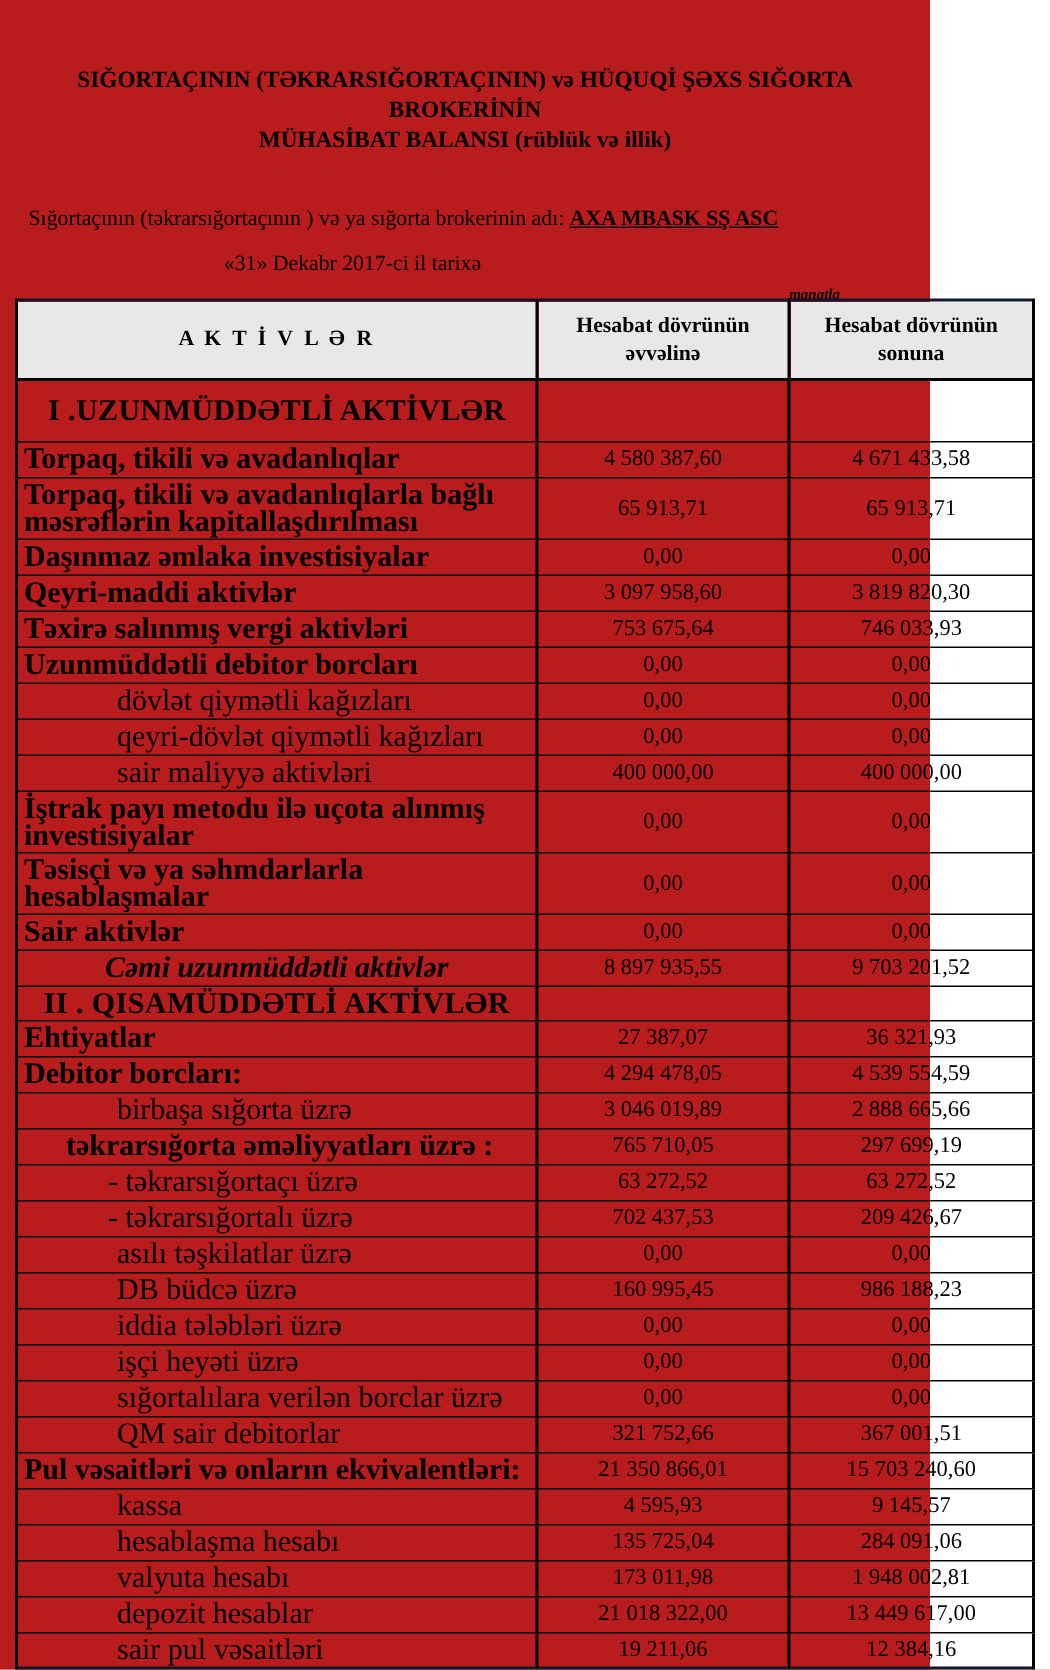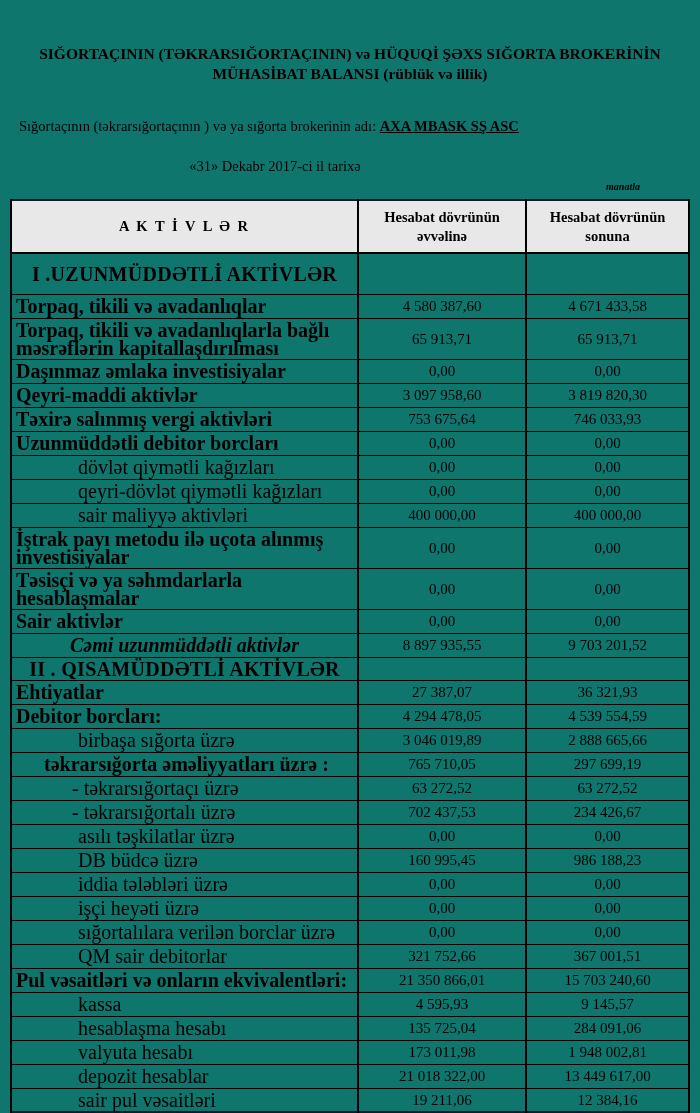--- a/index.html
+++ b/index.html
@@ -16,9 +16,9 @@
   }
   .page {
     position: relative;
-    width: 700px;
+    width: 620px;
     height: 1113px;
-    background: #0f766e;
+    background: #b91c1c;
   }
 
   

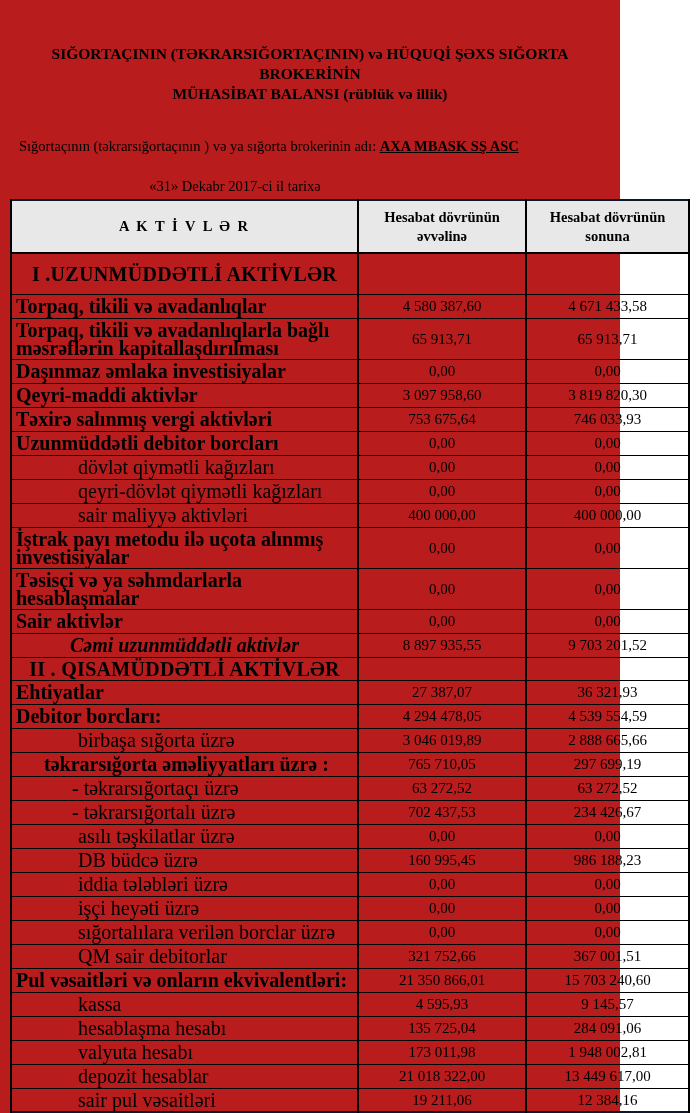--- a/index.html
+++ b/index.html
@@ -40,7 +40,7 @@
     text-decoration: underline;
   }
   .doc-date {
-    margin-top: 23px;
+    margin-top: 13px;
     margin-right: 150px;
     text-align: center;
     font-size: 14.5px;

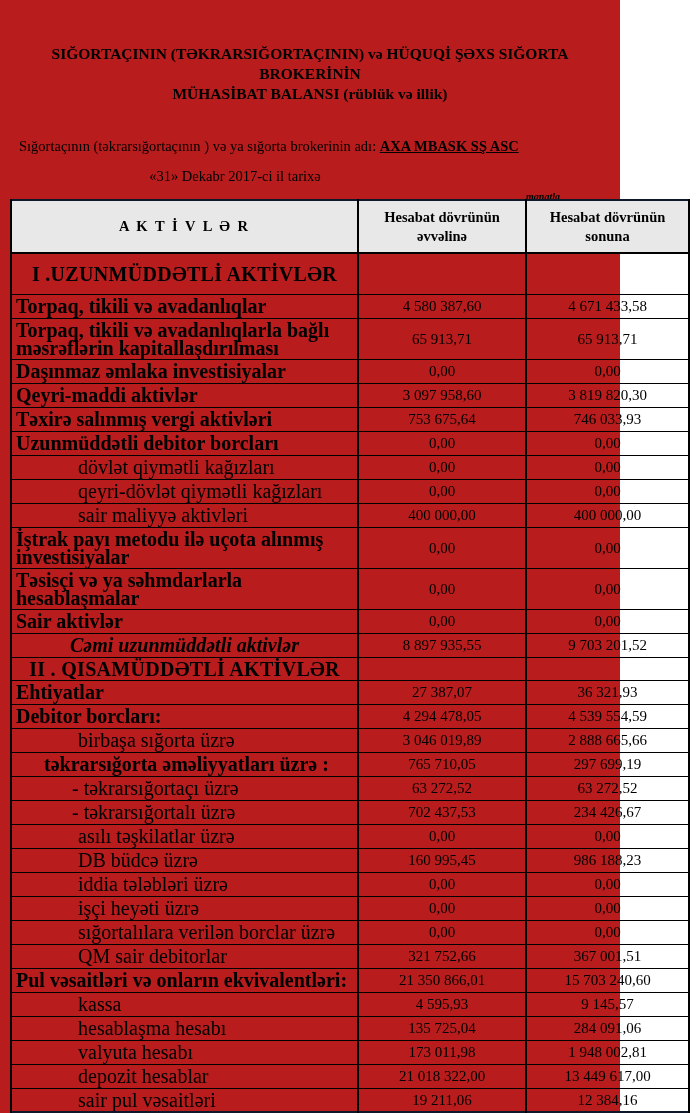--- a/index.html
+++ b/index.html
@@ -249,7 +249,7 @@
           <tr class="row-dash">
             <td class="c-label lbl-dash">- təkrarsığortalı üzrə</td>
             <td class="c-val">702 437,53</td>
-            <td class="c-val">234 426,67</td>
+            <td class="c-val">209 426,67</td>
           </tr>
           <tr class="row-sub">
             <td class="c-label lbl-sub">asılı təşkilatlar üzrə</td>

